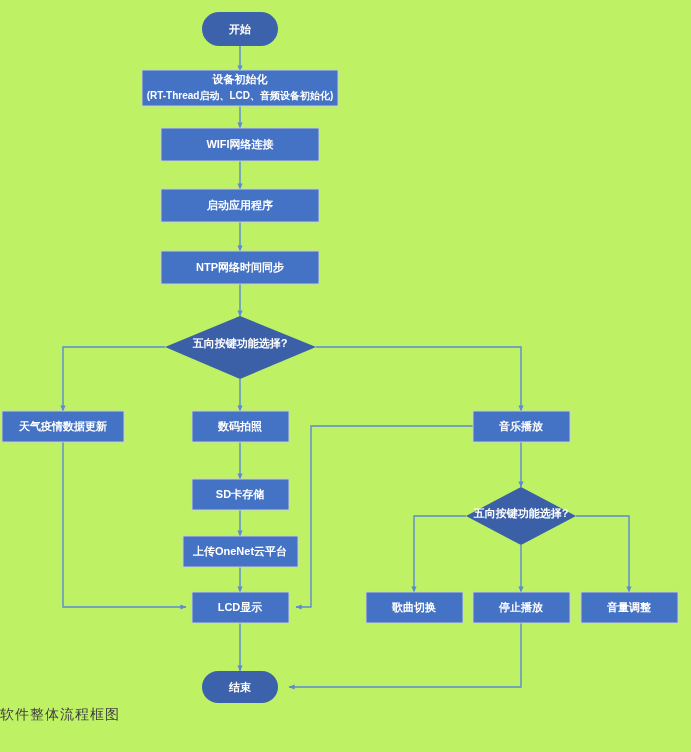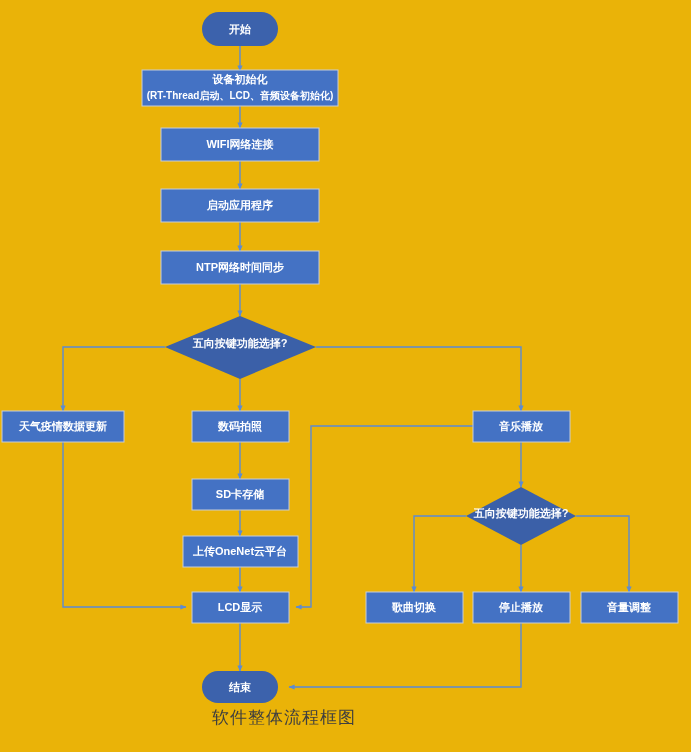--- a/index.html
+++ b/index.html
@@ -18,7 +18,7 @@
     position: relative;
     width: 691px;
     height: 752px;
-    background: #eab308;
+    background: #bef264;
   }
   svg#flow-svg {
     position: absolute;

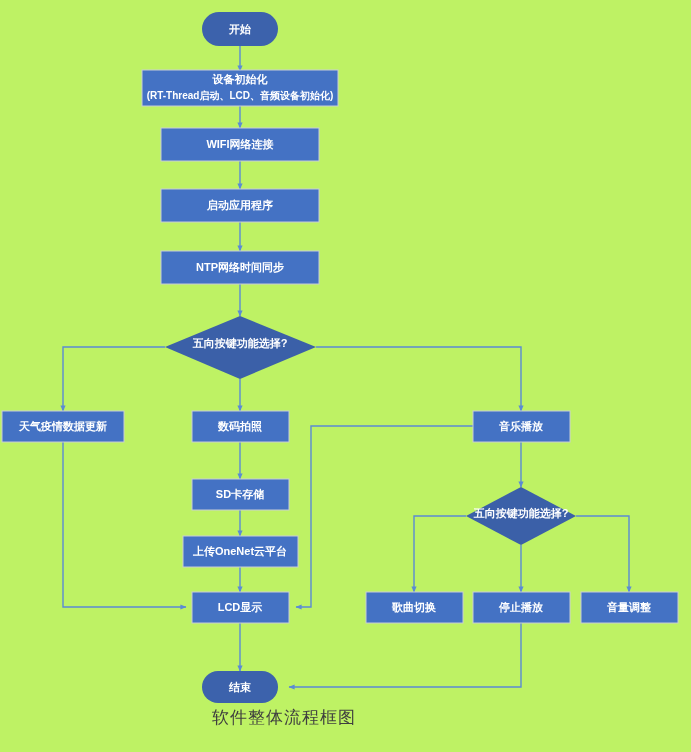--- a/index.html
+++ b/index.html
@@ -63,9 +63,8 @@
     left: 0;
     top: 706px;
     width: 568px;
-    text-align: center;
     font-family: "Liberation Serif", "DejaVu Serif", serif;
-    font-size: 17px;
+    font-size: 14px;
     color: #3f3f3f;
     letter-spacing: 1px;
   }

